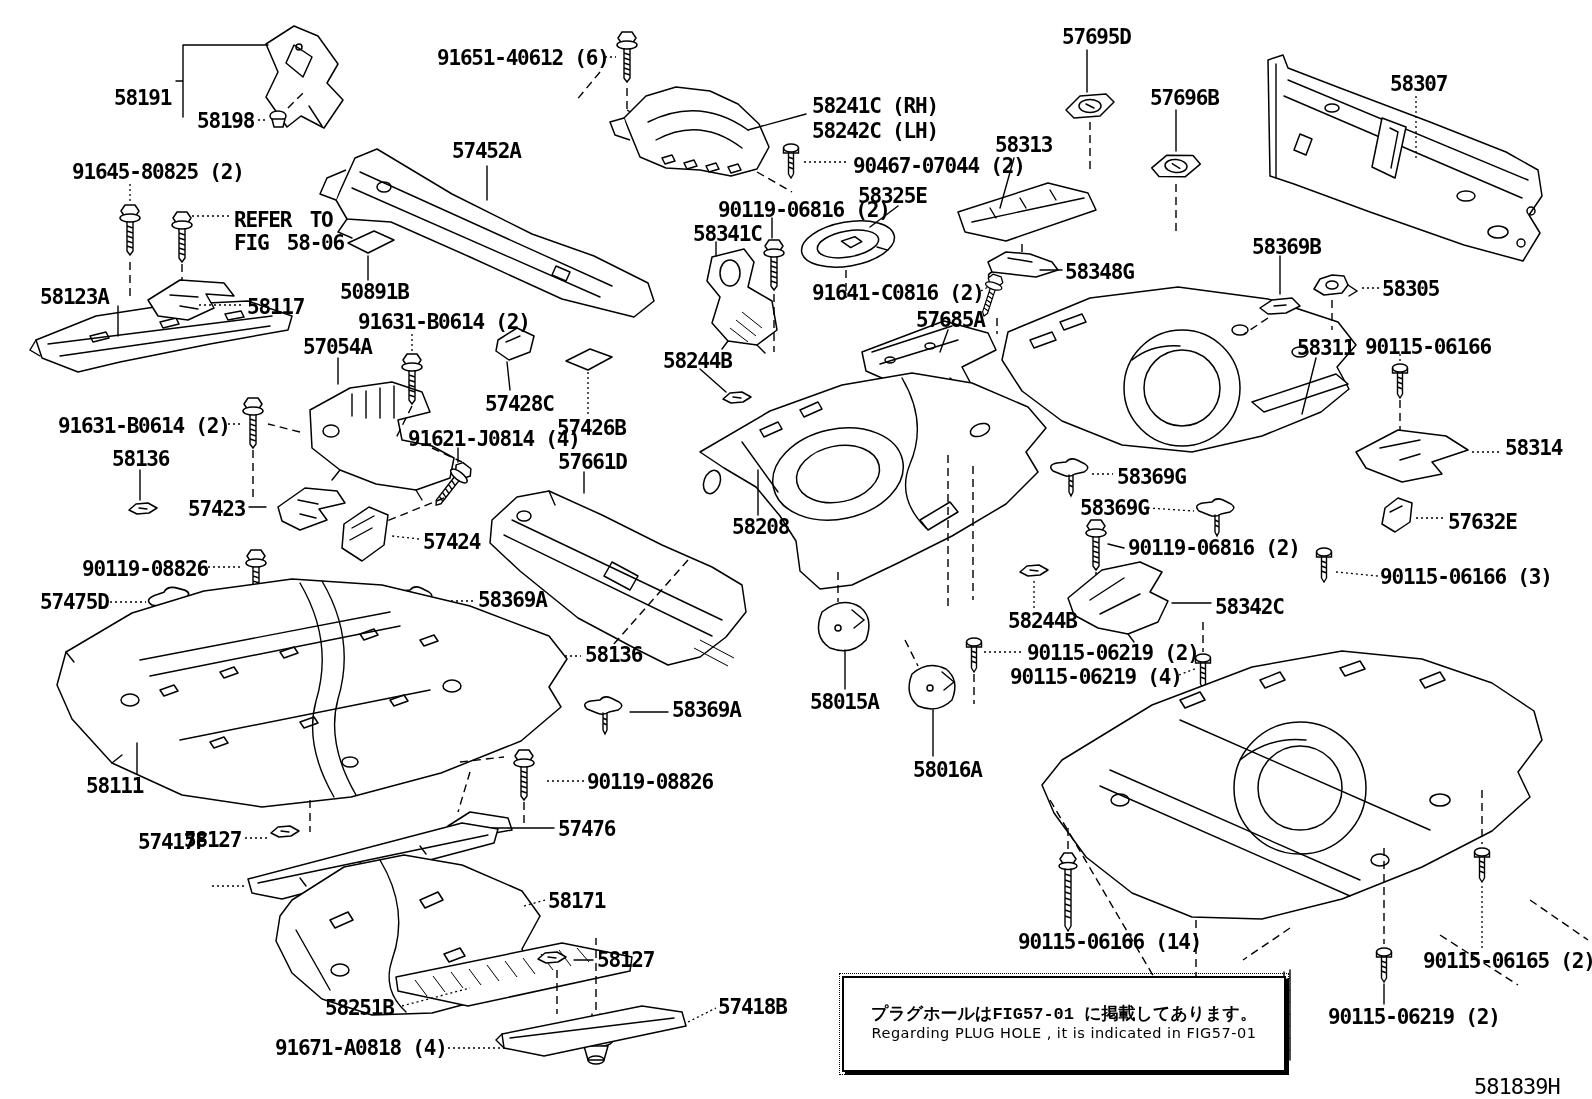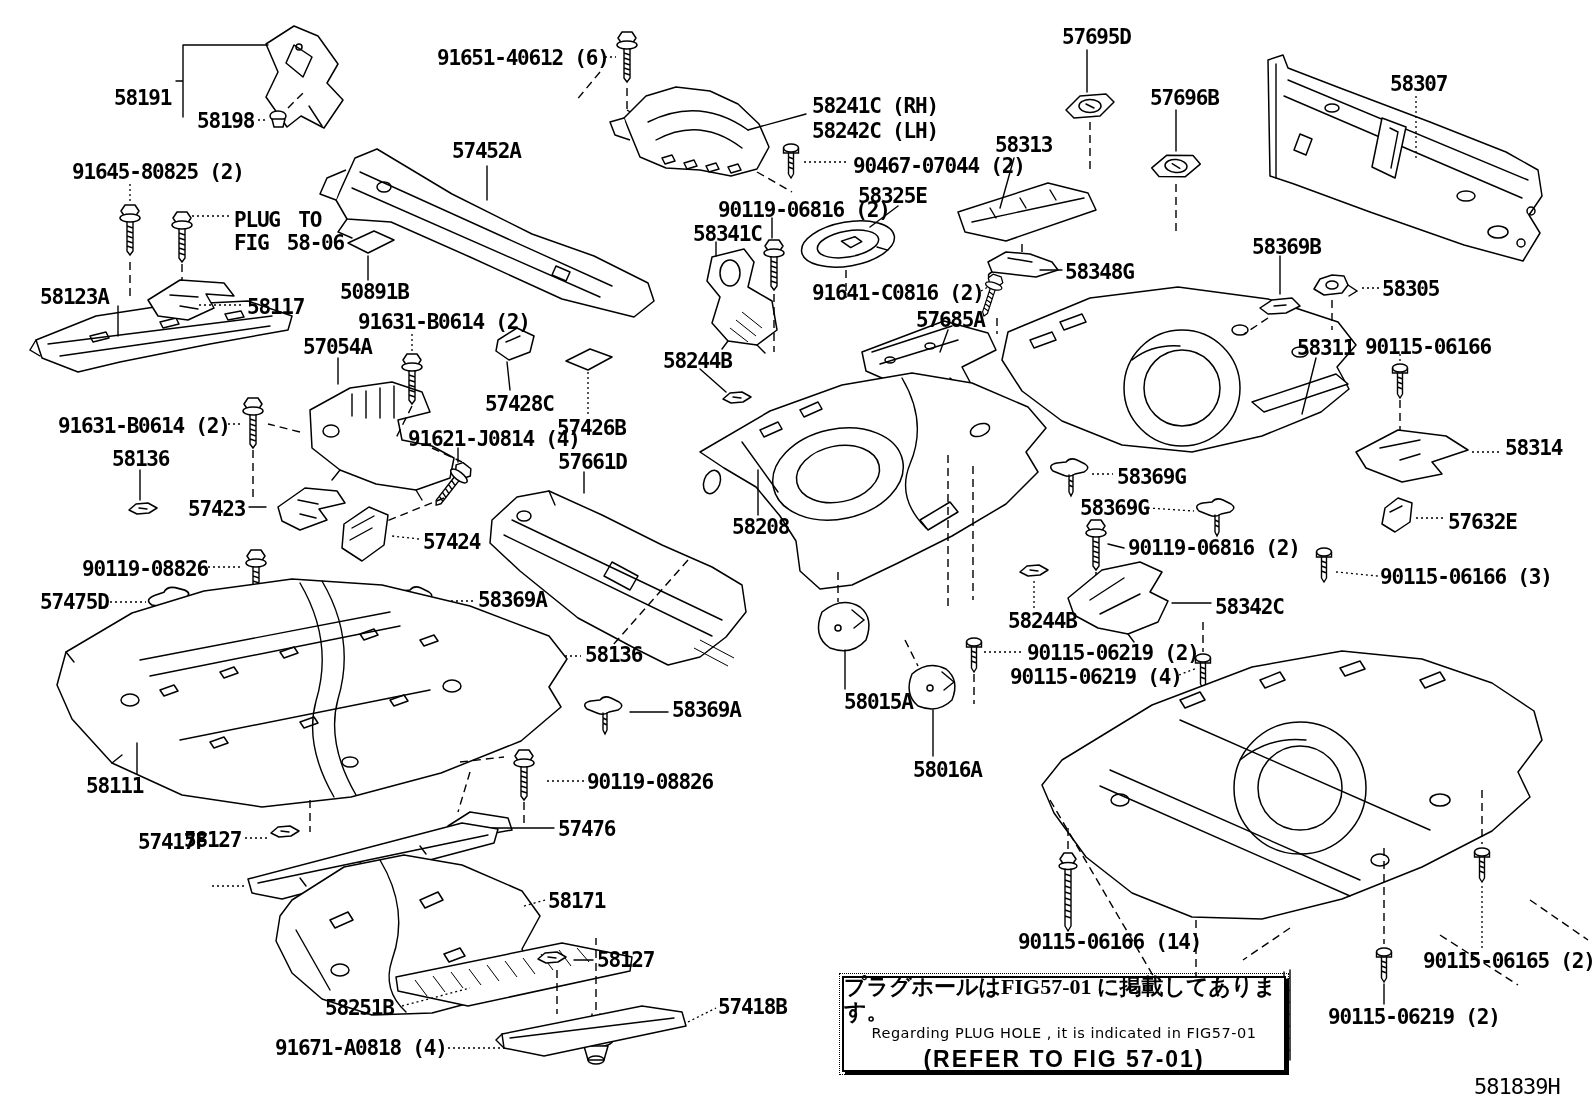--- a/index.html
+++ b/index.html
@@ -436,7 +436,7 @@
   <div class="lbl" style="left:1150px;top:88px">57696B</div>
   <div class="lbl" style="left:1390px;top:74px">58307</div>
   <div class="lbl" style="left:72px;top:162px">91645-80825 (2)</div>
-  <div class="lbl sp" style="left:234px;top:210px">PLUG TO</div>
+  <div class="lbl sp" style="left:234px;top:210px">REFER TO</div>
   <div class="lbl sp" style="left:234px;top:233px">FIG 58-06</div>
   <div class="lbl" style="left:452px;top:141px">57452A</div>
   <div class="lbl" style="left:995px;top:135px">58313</div>

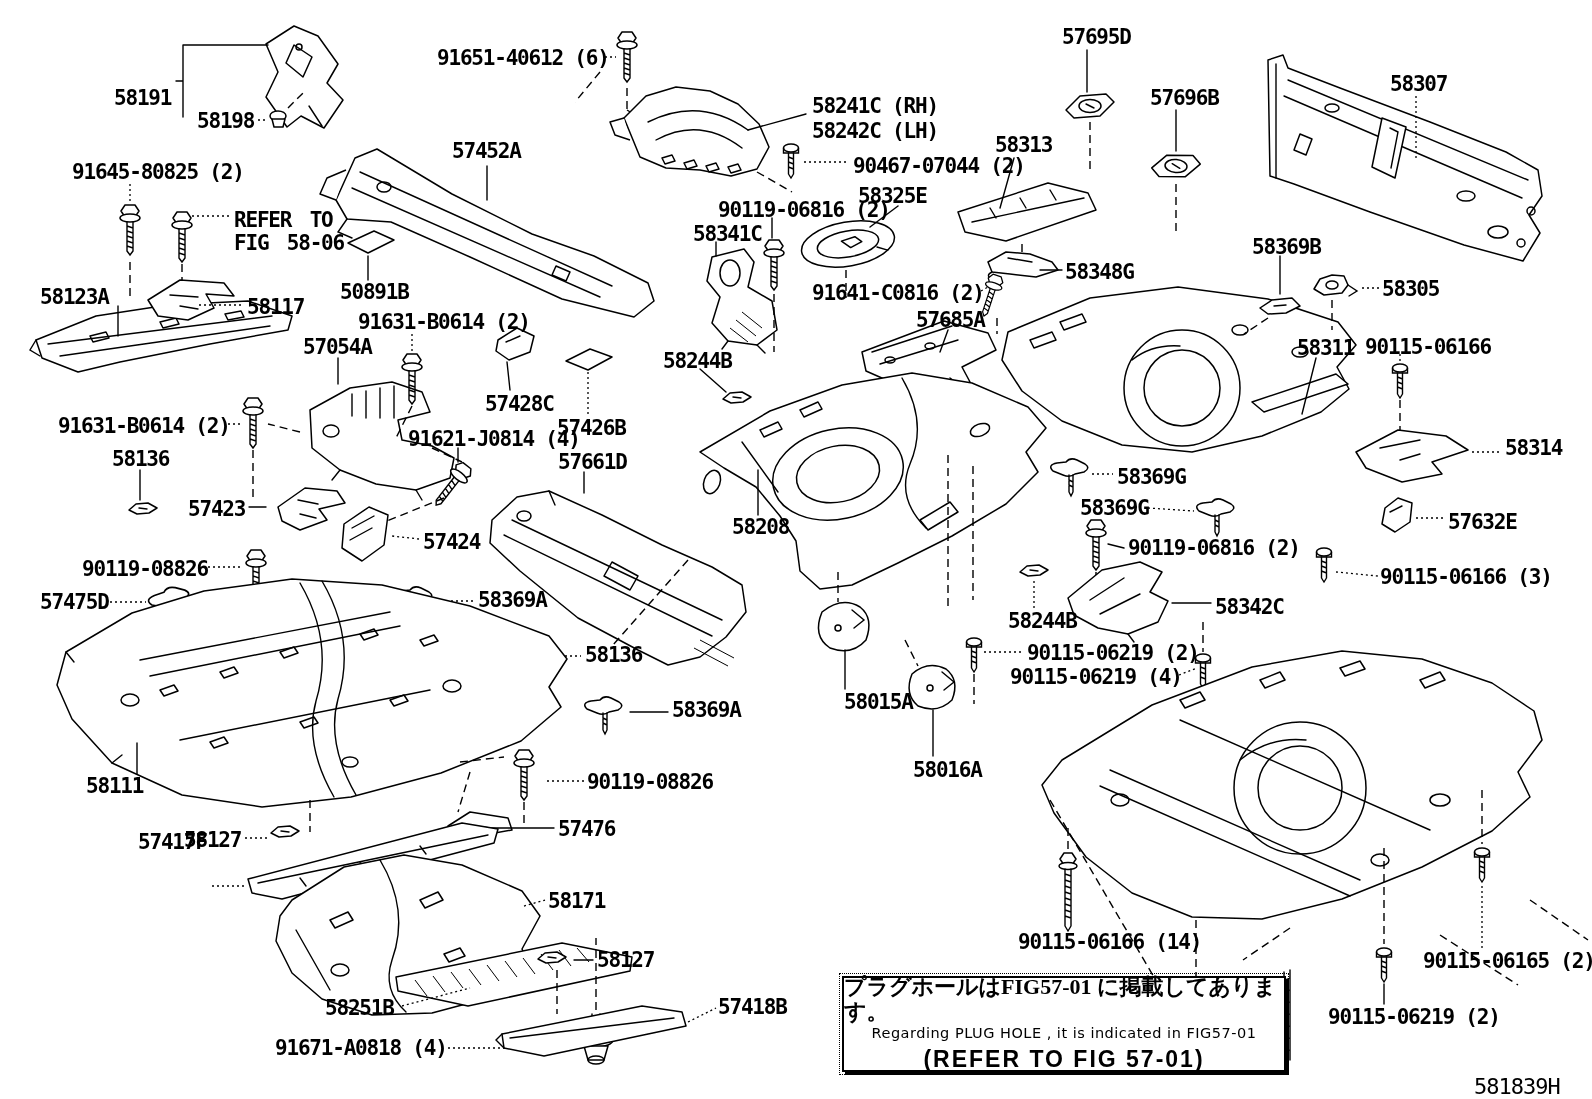--- a/index.html
+++ b/index.html
@@ -480,7 +480,7 @@
   <div class="lbl" style="left:1027px;top:643px">90115-06219 (2)</div>
   <div class="lbl" style="left:1010px;top:667px">90115-06219 (4)</div>
   <div class="lbl" style="left:672px;top:700px">58369A</div>
-  <div class="lbl" style="left:844px;top:692px">58015A</div>
+  <div class="lbl" style="left:810px;top:692px">58015A</div>
   <div class="lbl" style="left:587px;top:772px">90119-08826</div>
   <div class="lbl" style="left:913px;top:760px">58016A</div>
   <div class="lbl" style="left:86px;top:776px">58111</div>

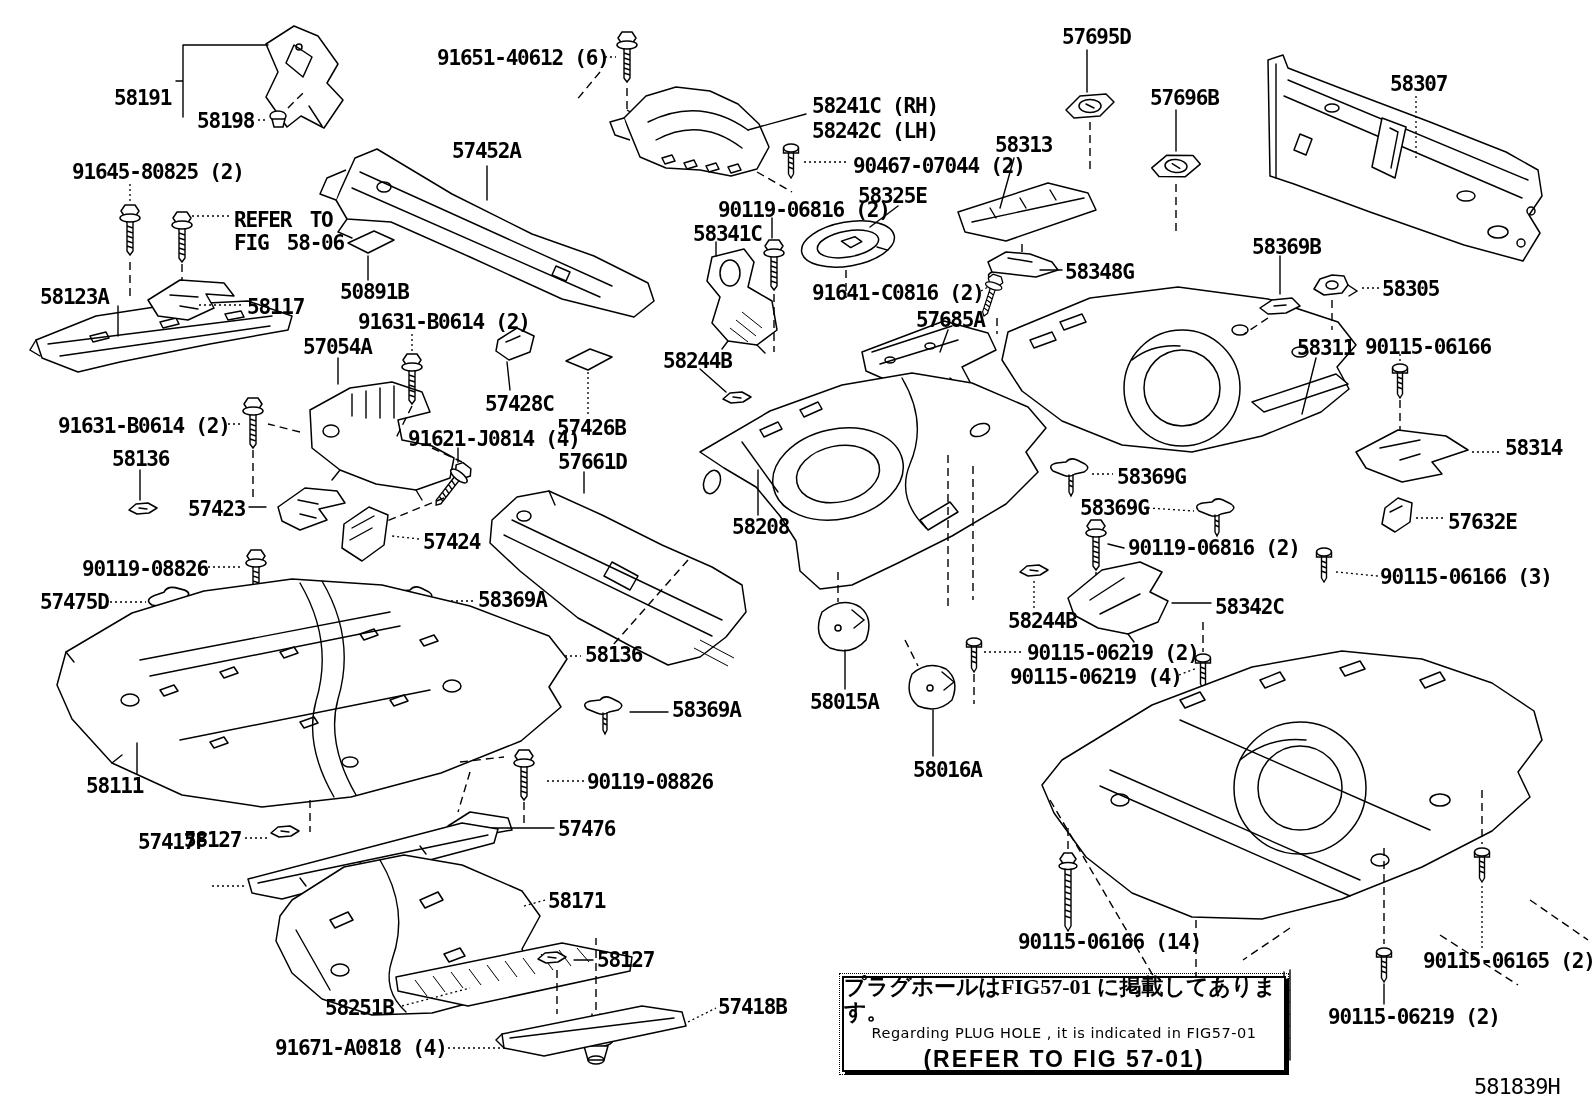--- a/index.html
+++ b/index.html
@@ -18,7 +18,7 @@
   .notebox{position:absolute;left:842px;top:976px;width:444px;height:96px;border:2px solid #000;
            outline:1px dotted #000;outline-offset:2px;box-shadow:3px 3px 0 0 #000;background:#fff;
            display:flex;flex-direction:column;align-items:center;justify-content:center;gap:2px;box-sizing:border-box}
-  .note-jp{font-family:Liberation Serif, serif;font-weight:bold;font-size:22px;line-height:1.1}
+  .note-jp{font-family:Liberation Mono, monospace;font-weight:bold;font-size:17px;line-height:1.1}
   .note-en{font-family:"DejaVu Sans",sans-serif;font-size:14.5px;letter-spacing:.5px;line-height:1.1}
   .note-ref{font-family:"Liberation Sans","DejaVu Sans",sans-serif;font-weight:bold;font-size:23px;
             letter-spacing:2px;margin-top:2px}

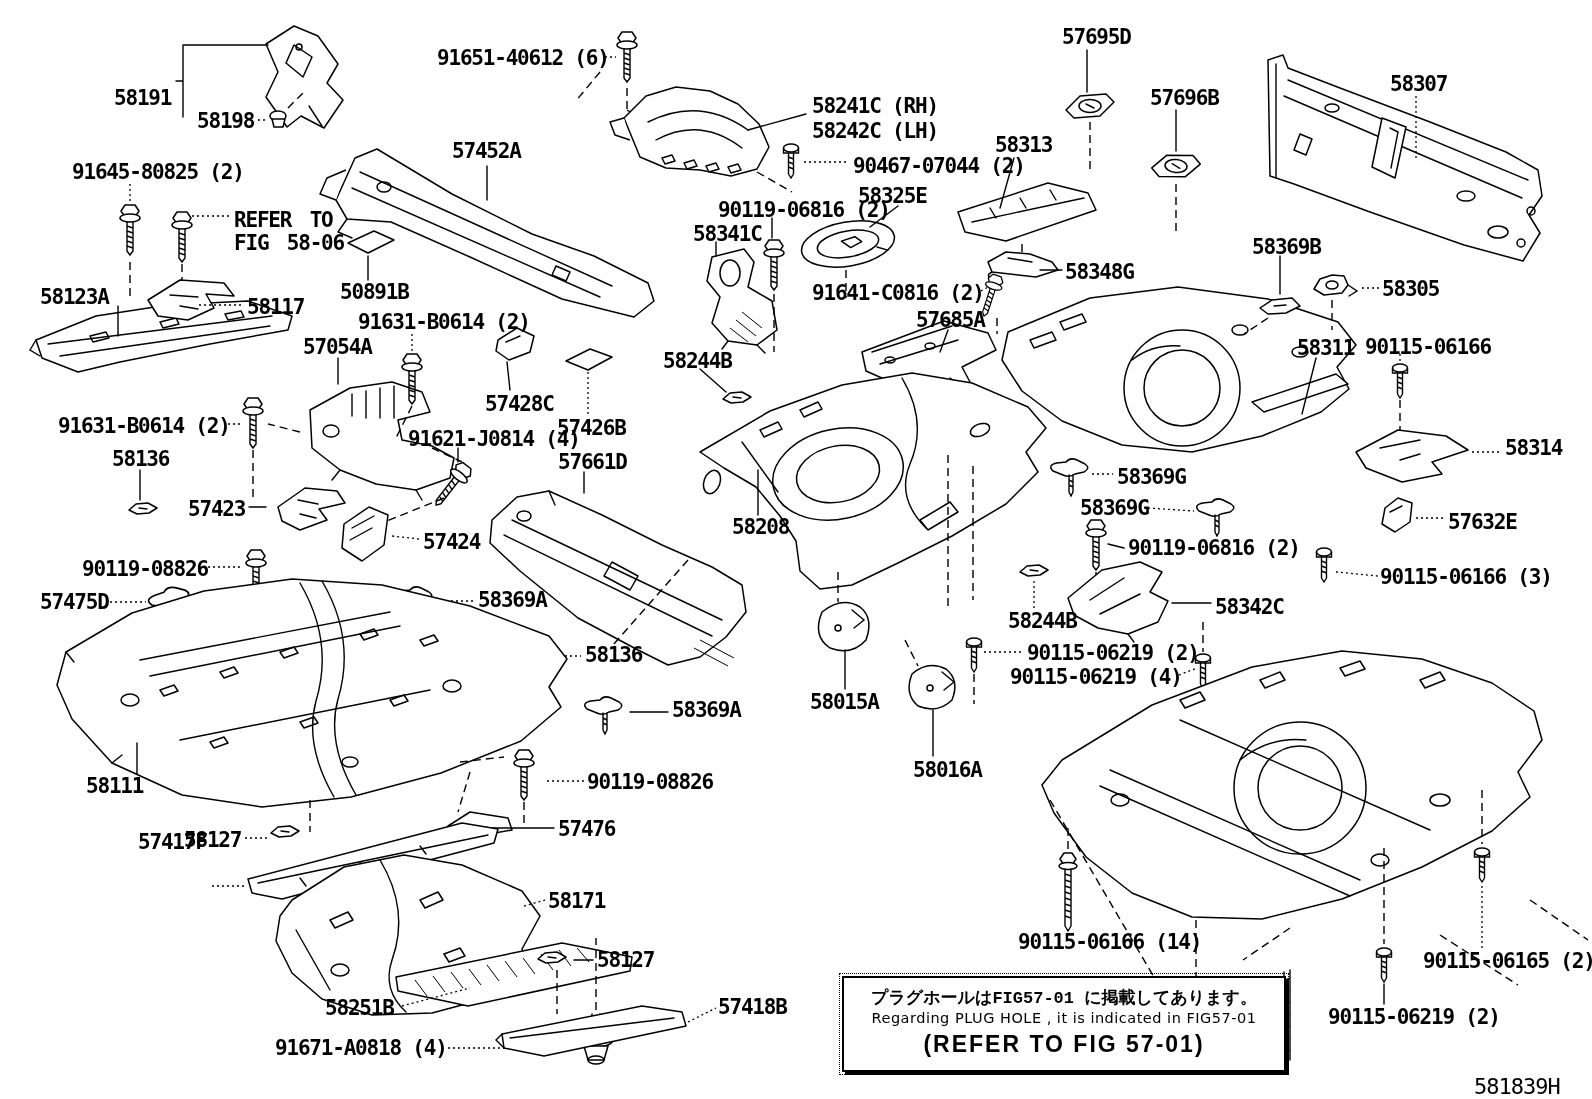--- a/index.html
+++ b/index.html
@@ -499,7 +499,6 @@
   <div class="notebox">
     <div class="note-jp">プラグホールはFIG57-01 に掲載してあります。</div>
     <div class="note-en">Regarding PLUG HOLE , it is indicated in FIG57-01</div>
-    <div class="note-ref">(REFER TO FIG 57-01)</div>
   </div>
 
   <div class="figcode">581839H</div>

